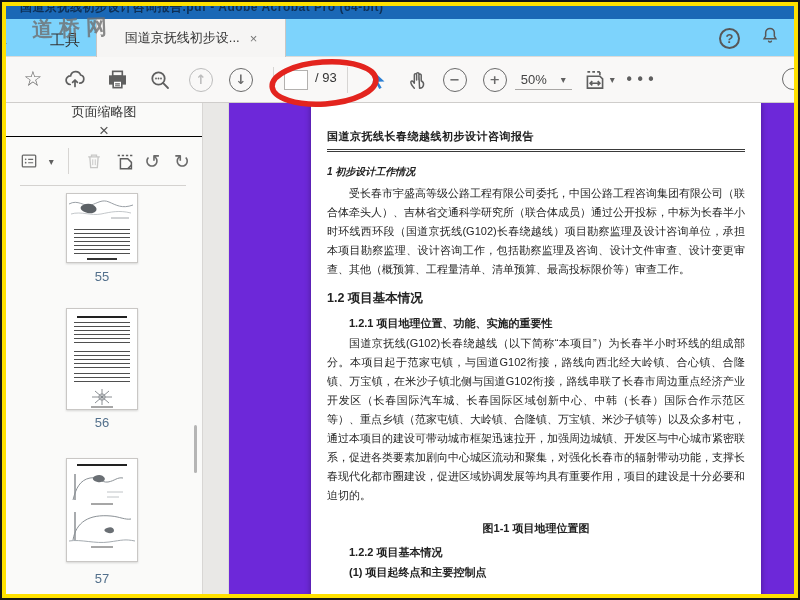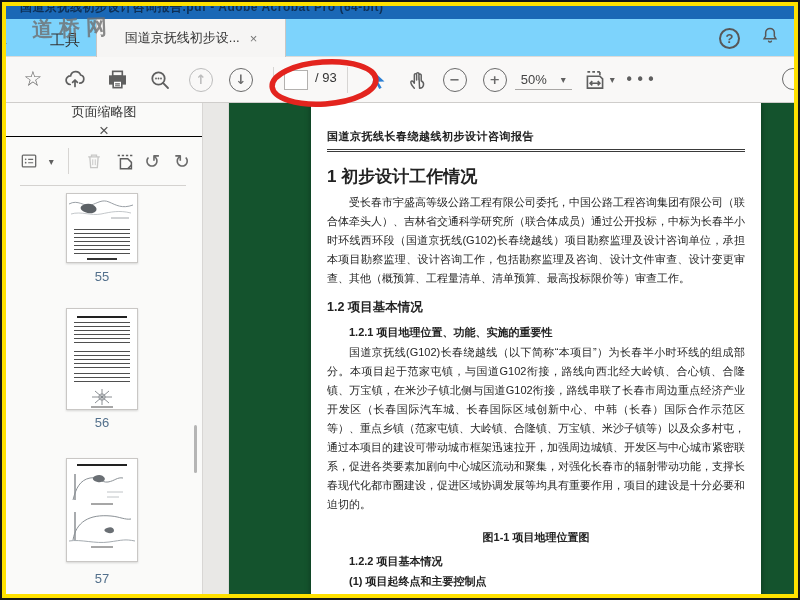--- a/index.html
+++ b/index.html
@@ -74,7 +74,7 @@
   .gutter{width:26px;background:#e9e8e6;border-right:1px solid #dddbd9;flex:0 0 auto;}
 
   
-  .docarea{position:relative;flex:1;background:#14532d;overflow:hidden;}
+  .docarea{position:relative;flex:1;background:#6d28d9;overflow:hidden;}
   .page{position:absolute;left:82px;top:0;width:450px;height:520px;background:#fff;box-shadow:0 0 6px rgba(0,0,0,.35);
     padding:26px 16px 0 16px;color:#222;}
   .dochead{font-size:11px;font-weight:bold;color:#222;padding-bottom:5px;border-bottom:3px double #3a3a3a;letter-spacing:.5px;}

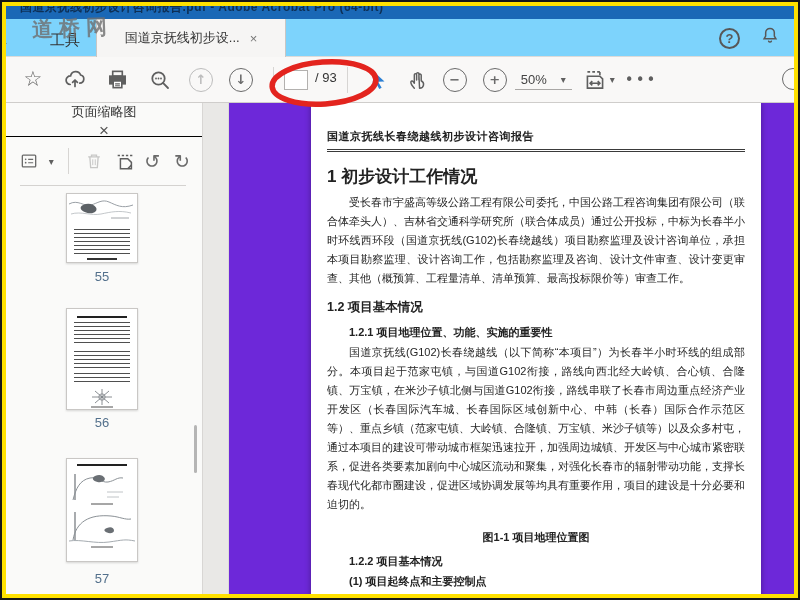--- a/index.html
+++ b/index.html
@@ -78,7 +78,7 @@
   .page{position:absolute;left:82px;top:0;width:450px;height:520px;background:#fff;box-shadow:0 0 6px rgba(0,0,0,.35);
     padding:26px 16px 0 16px;color:#222;}
   .dochead{font-size:11px;font-weight:bold;color:#222;padding-bottom:5px;border-bottom:3px double #3a3a3a;letter-spacing:.5px;}
-  .h1{font-size:17px;font-weight:bold;margin-top:13px;}
+  .h1{font-size:10px;font-weight:bold;margin-top:13px;font-style:italic;}
   .h2{font-size:12.5px;font-weight:bold;margin-top:11px;}
   .h3{font-size:11px;font-weight:bold;margin-top:9px;text-indent:2em;}
   .para{font-size:11px;line-height:19px;text-align:justify;text-indent:2em;margin-top:5px;color:#262626;}

